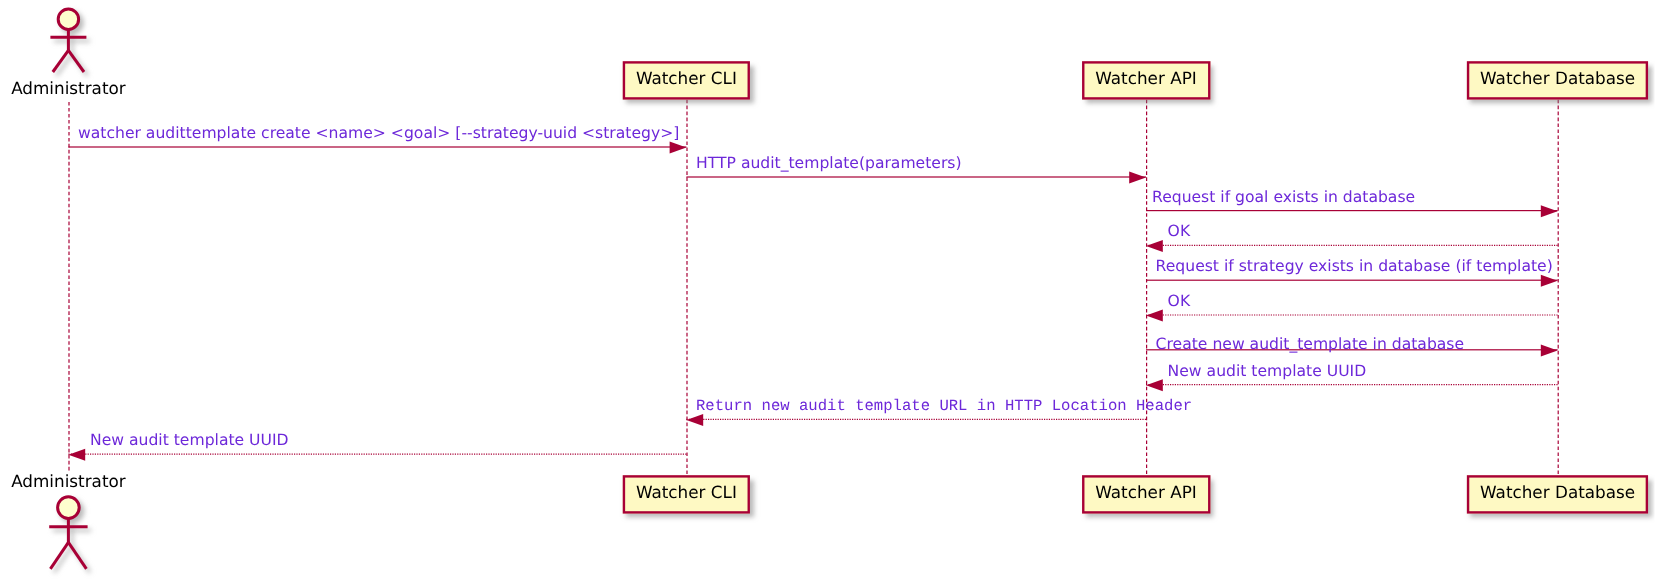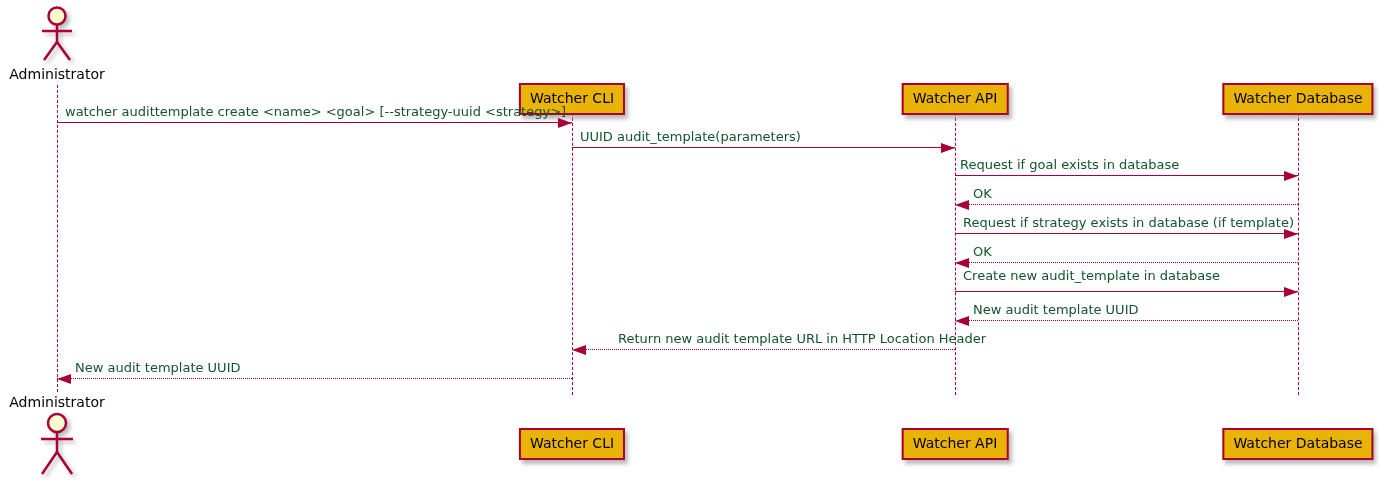--- a/index.html
+++ b/index.html
@@ -23,7 +23,7 @@
   .participant-box {
     position: absolute;
     transform: translateX(-50%);
-    background: #eab308;
+    background: #fef9c3;
     border: 2px solid #A80036;
     padding: 5px 9px 6px 9px;
     font-size: 14px;
@@ -31,7 +31,6 @@
     color: #000000;
     white-space: nowrap;
     box-shadow: 3px 4px 4px rgba(130,130,130,0.55);
-    margin-top: 32px;
   }
   .actor-label {
     position: absolute;

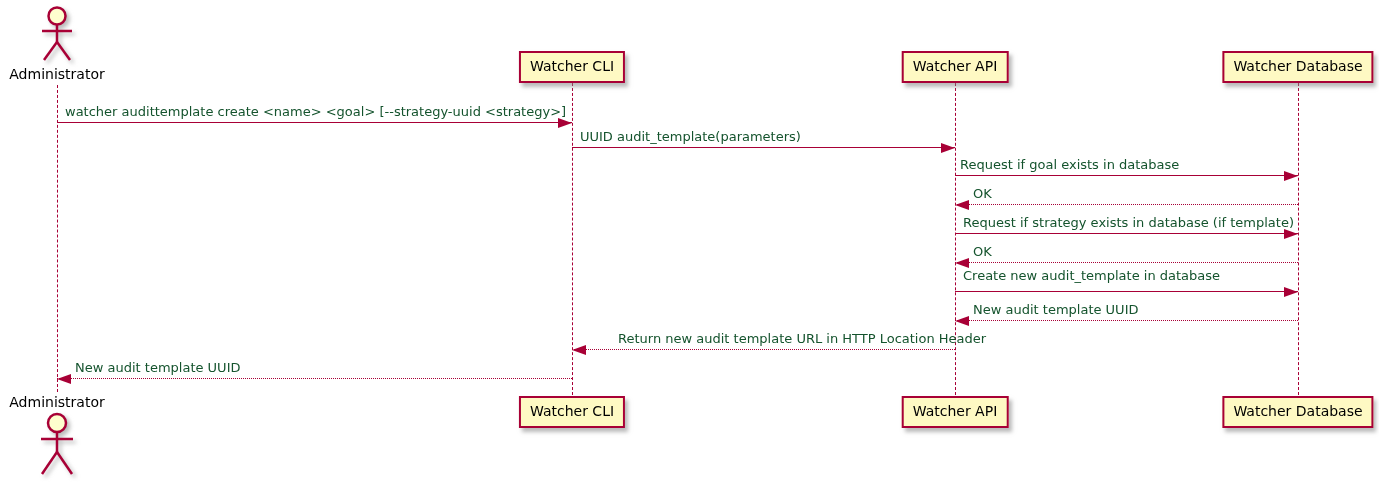--- a/index.html
+++ b/index.html
@@ -49,7 +49,7 @@
     font-size: 13px;
     line-height: 15px;
     white-space: nowrap;
-    color: #14532d;
+    color: #6d28d9;
   }
   .msg-line { position: absolute; height: 0; }
   .msg-line.solid { border-top: 1px solid #A80036; }

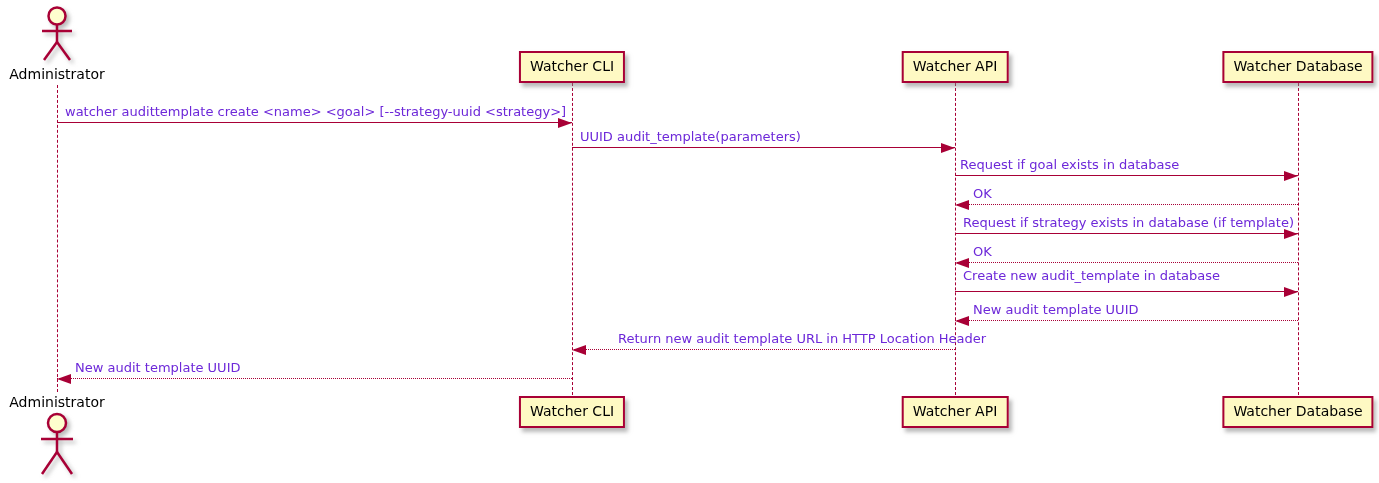--- a/index.html
+++ b/index.html
@@ -92,7 +92,7 @@
       <div class="msg-label" style="left: 65px; top: 104px;">watcher audittemplate create &lt;name&gt; &lt;goal&gt; [--strategy-uuid &lt;strategy&gt;]</div>
       <div class="msg-line solid" style="left: 572px; top: 147px; width: 383px;"></div>
       <div class="msg-head right" style="left: 941px; top: 143px;"></div>
-      <div class="msg-label" style="left: 580px; top: 129px;">UUID audit_template(parameters)</div>
+      <div class="msg-label" style="left: 580px; top: 129px;">HTTP audit_template(parameters)</div>
       <div class="msg-line solid" style="left: 955px; top: 175px; width: 343px;"></div>
       <div class="msg-head right" style="left: 1284px; top: 171px;"></div>
       <div class="msg-label" style="left: 960px; top: 157px;">Request if goal exists in database</div>

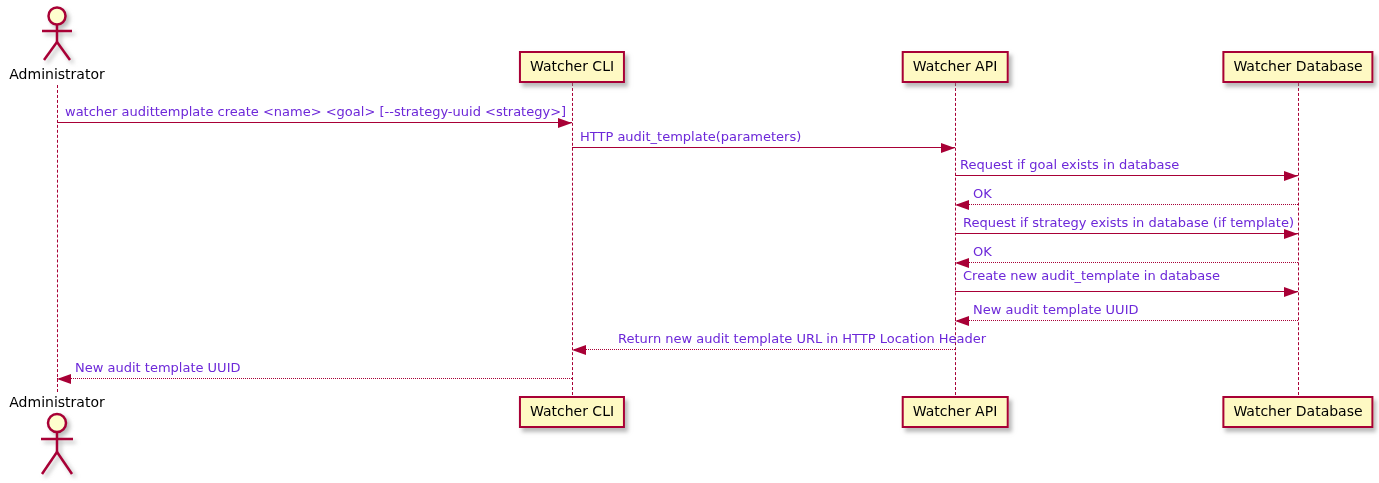--- a/index.html
+++ b/index.html
@@ -107,7 +107,7 @@
       <div class="msg-label" style="left: 973px; top: 244px;">OK</div>
       <div class="msg-line solid" style="left: 955px; top: 291px; width: 343px;"></div>
       <div class="msg-head right" style="left: 1284px; top: 287px;"></div>
-      <div class="msg-label" style="left: 963px; top: 268px;">Create new audit_template in database</div>
+      <div class="msg-label" style="left: 963px; top: 280px;">Create new audit_template in database</div>
       <div class="msg-line dotted" style="left: 955px; top: 320px; width: 343px;"></div>
       <div class="msg-head left" style="left: 955px; top: 316px;"></div>
       <div class="msg-label" style="left: 973px; top: 302px;">New audit template UUID</div>

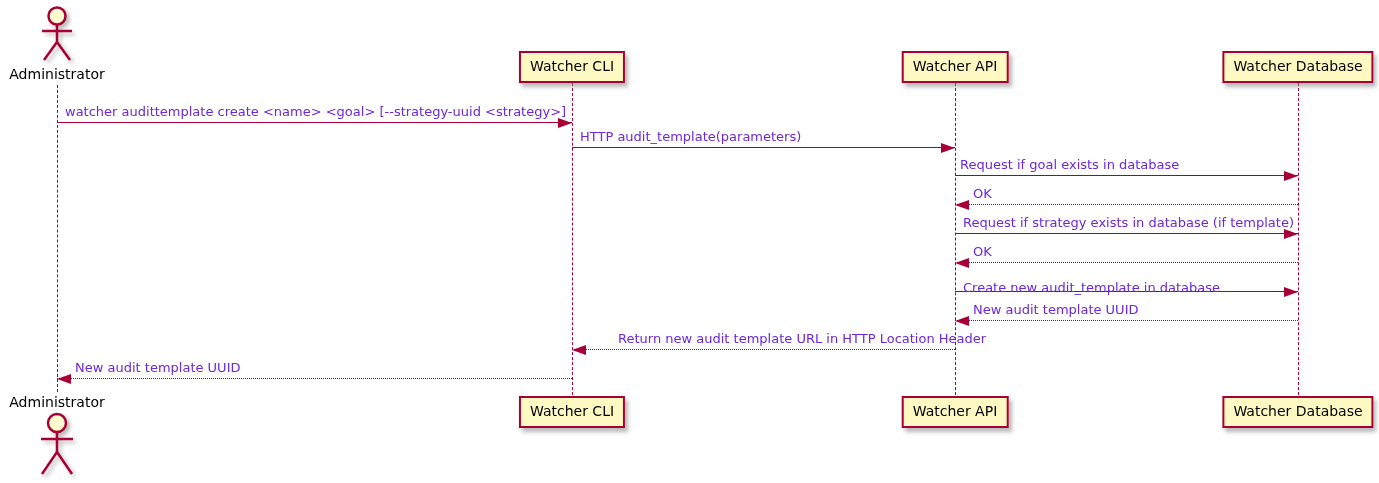--- a/index.html
+++ b/index.html
@@ -113,7 +113,7 @@
       <div class="msg-label" style="left: 973px; top: 302px;">New audit template UUID</div>
       <div class="msg-line dotted" style="left: 572px; top: 349px; width: 383px;"></div>
       <div class="msg-head left" style="left: 572px; top: 345px;"></div>
-      <div class="msg-label" style="left: 618px; top: 331px;">Return new audit template URL in HTTP Location Header</div>
+      <div class="msg-label" style="left: 580px; top: 331px; font-family: Liberation Mono, monospace;">Return new audit template URL in HTTP Location Header</div>
       <div class="msg-line dotted" style="left: 57px; top: 378px; width: 515px;"></div>
       <div class="msg-head left" style="left: 57px; top: 374px;"></div>
       <div class="msg-label" style="left: 75px; top: 360px;">New audit template UUID</div>

